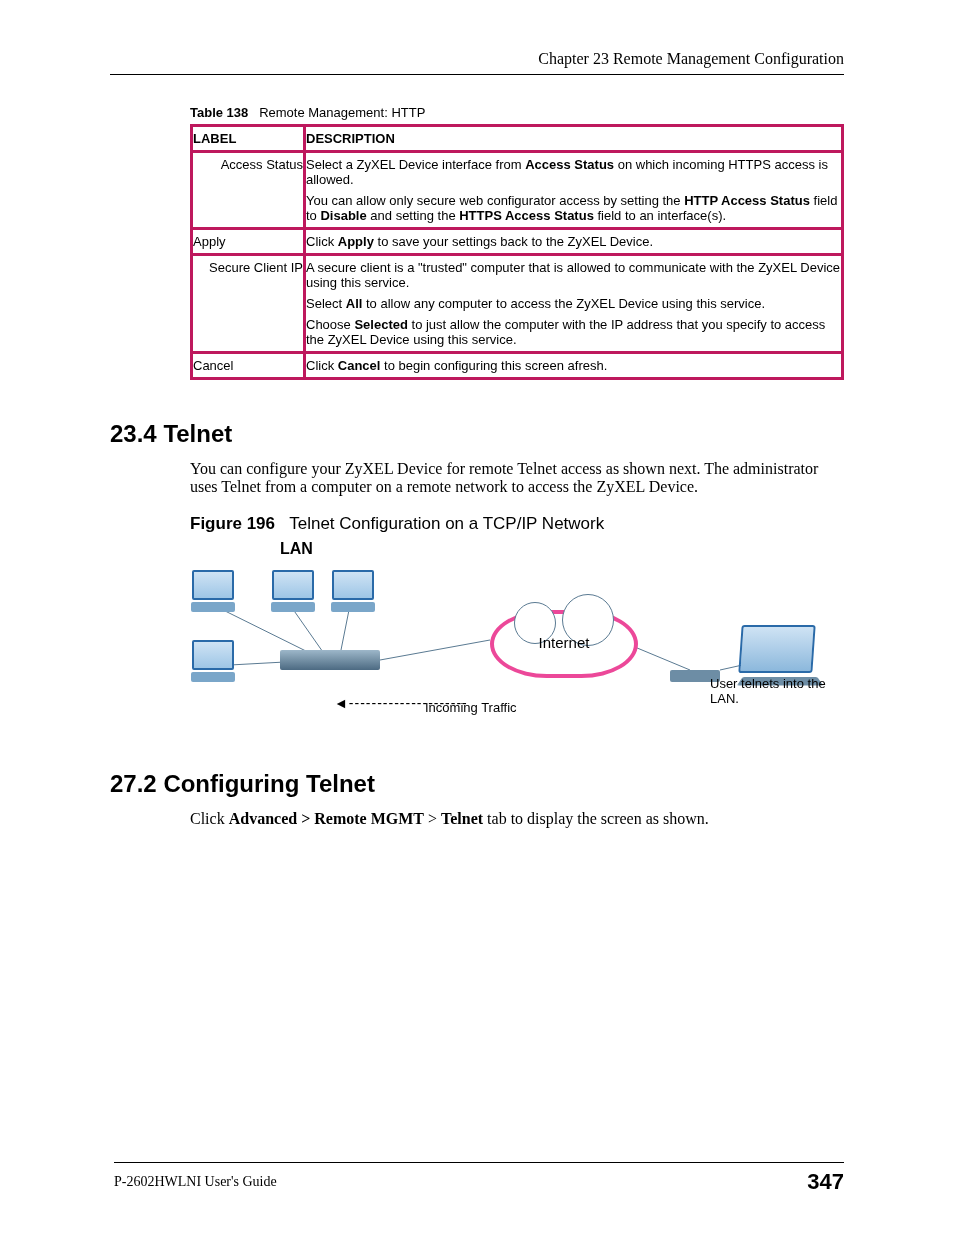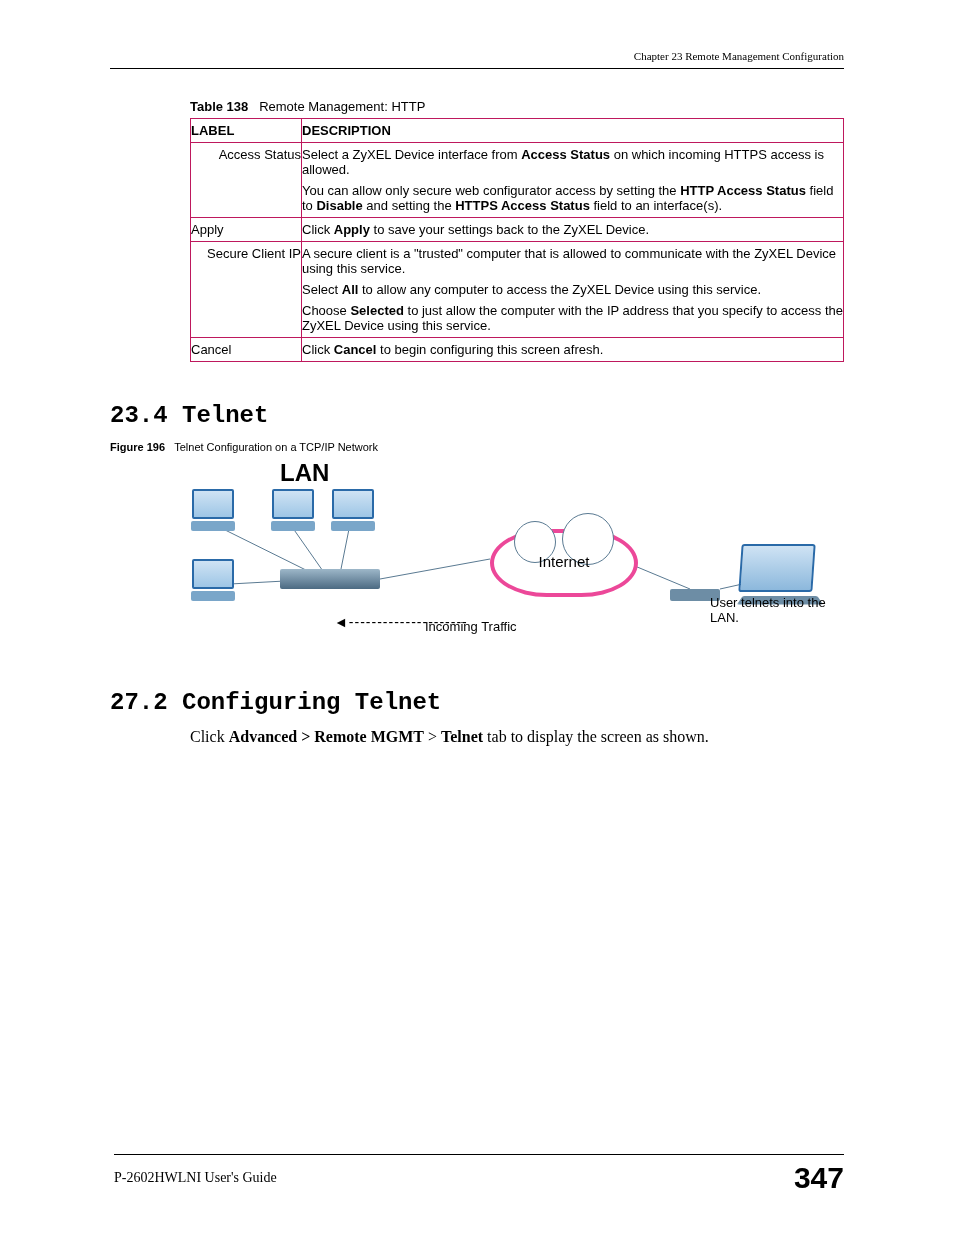--- a/index.html
+++ b/index.html
@@ -19,7 +19,7 @@
   .chapter-header {
     text-align: right;
     font-family: "Times New Roman", serif;
-    font-size: 11px;
+    font-size: 16px;
     margin-bottom: 6px;
   }
   .hr {

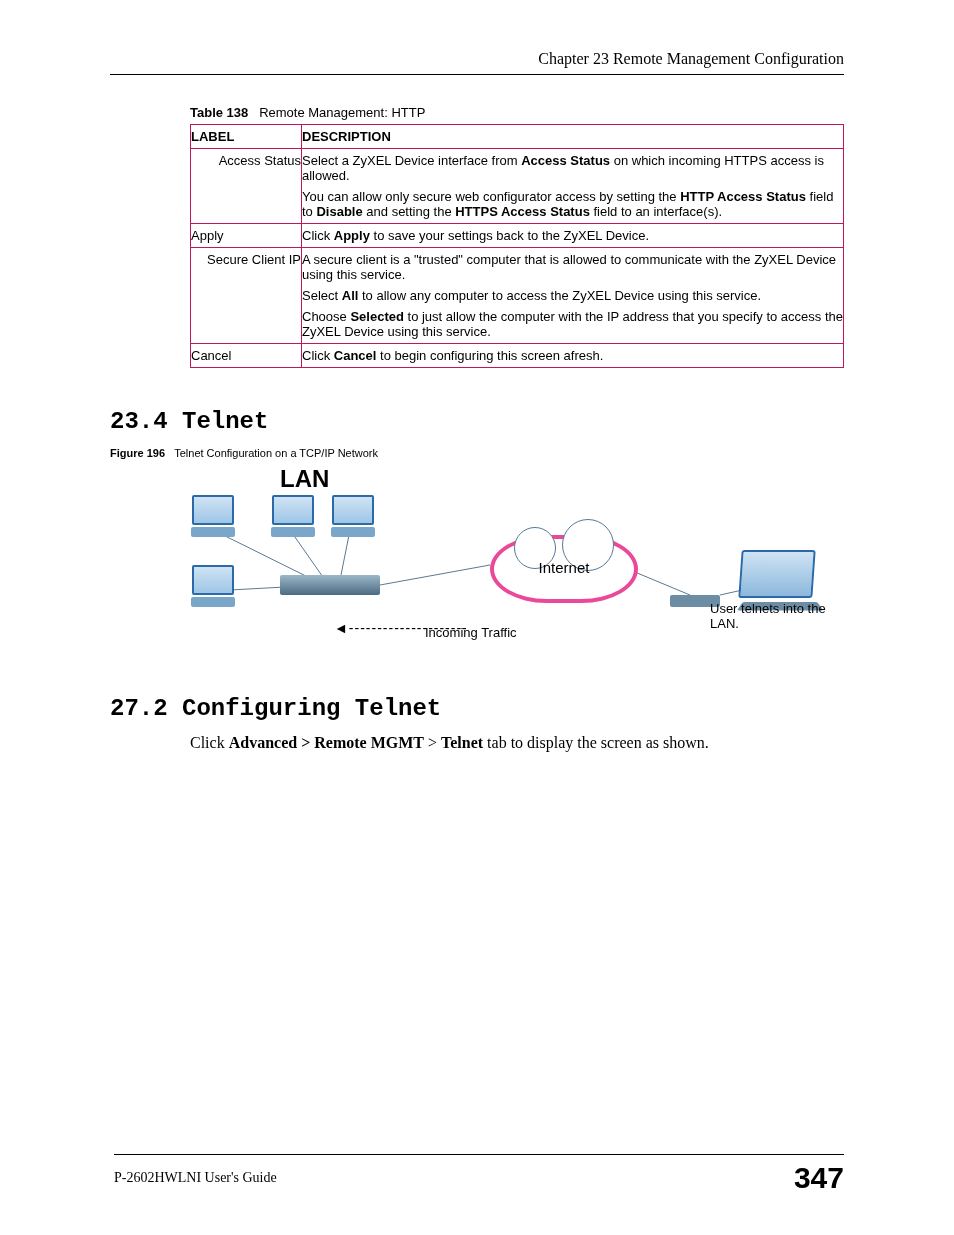--- a/index.html
+++ b/index.html
@@ -41,7 +41,7 @@
     font-size: 13px;
   }
   table.rm th, table.rm td {
-    border: 1px solid #be185d;
+    border: 3px solid #be185d;
     padding: 4px 0;
     vertical-align: top;
     text-align: left;

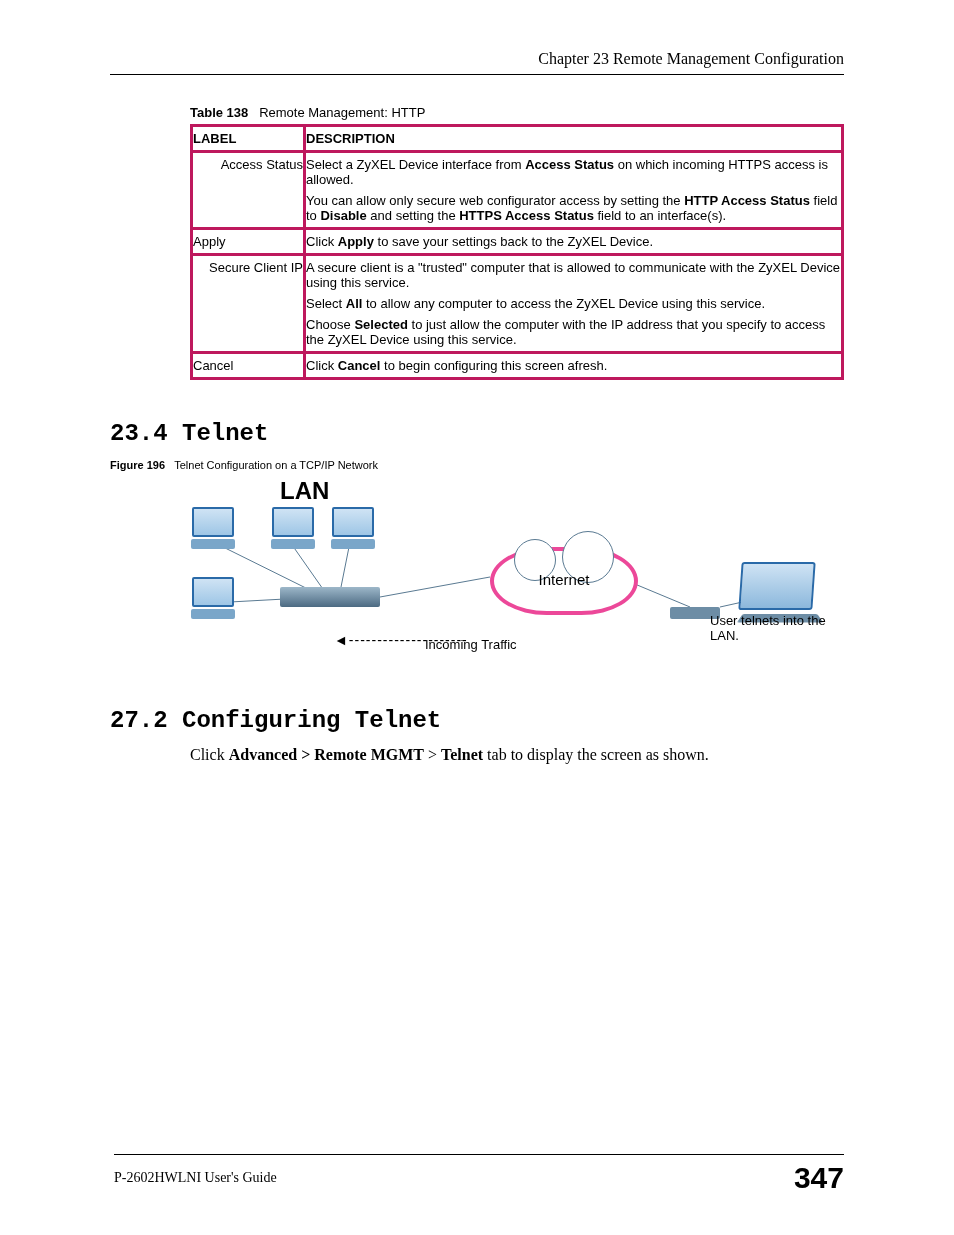--- a/index.html
+++ b/index.html
@@ -62,7 +62,7 @@
   .desc p { margin: 0 0 6px 0; }
   .desc p:last-child { margin-bottom: 0; }
   h2.section {
-    font-family: Liberation Mono, monospace;
+    font-family: Liberation Sans, sans-serif;
     font-weight: bold;
     font-size: 24px;
     margin: 40px 0 12px 0;

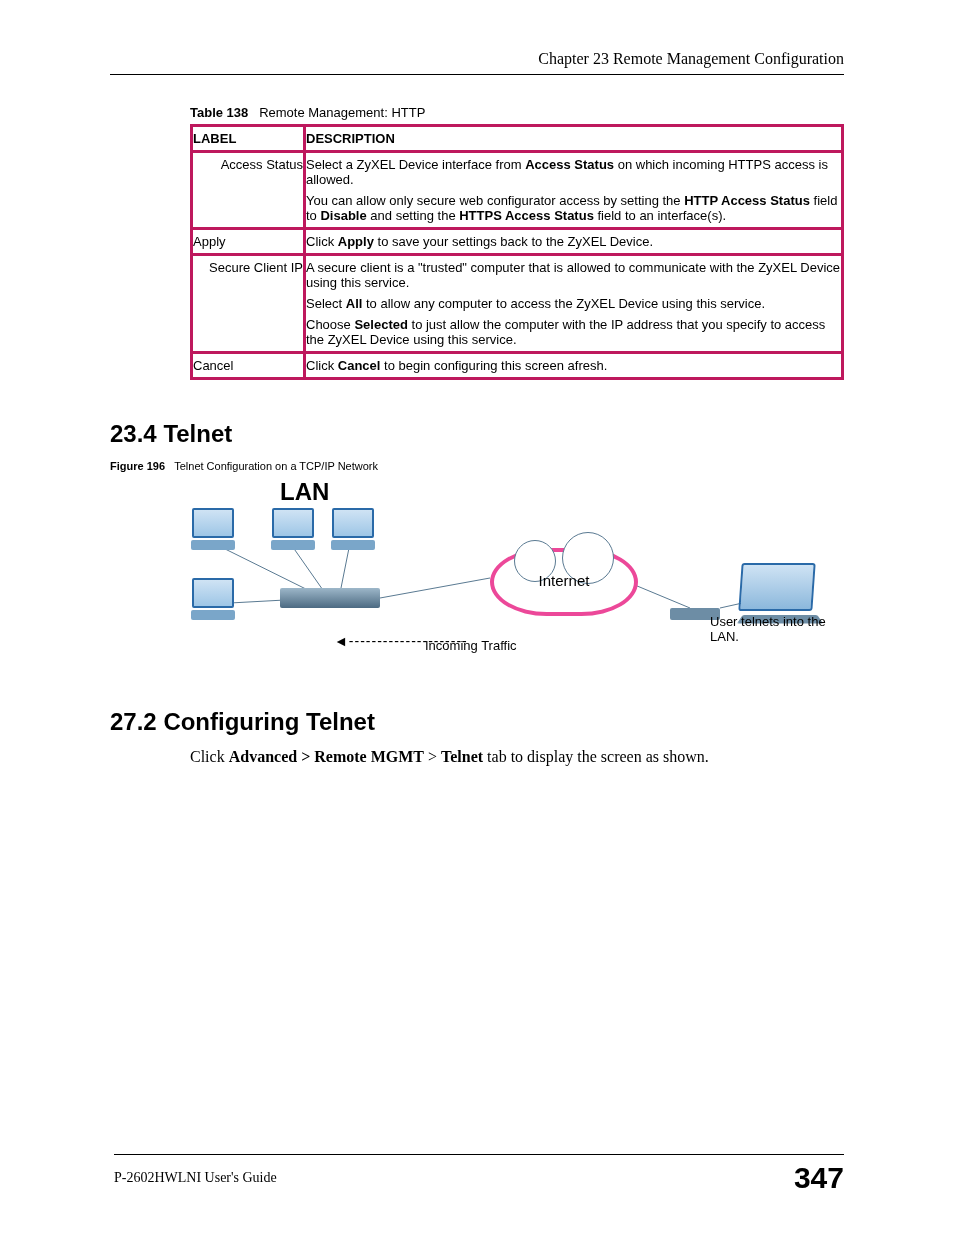--- a/index.html
+++ b/index.html
@@ -263,6 +263,7 @@
   </div>
 
   <h2 class="section">23.4  Telnet</h2>
+  <div class="body-text">You can configure your ZyXEL Device for remote Telnet access as shown next. The administrator uses Telnet from a computer on a remote network to access the ZyXEL Device.</div>
 
   <div class="fig-caption">
     <span class="fnum">Figure 196</span>

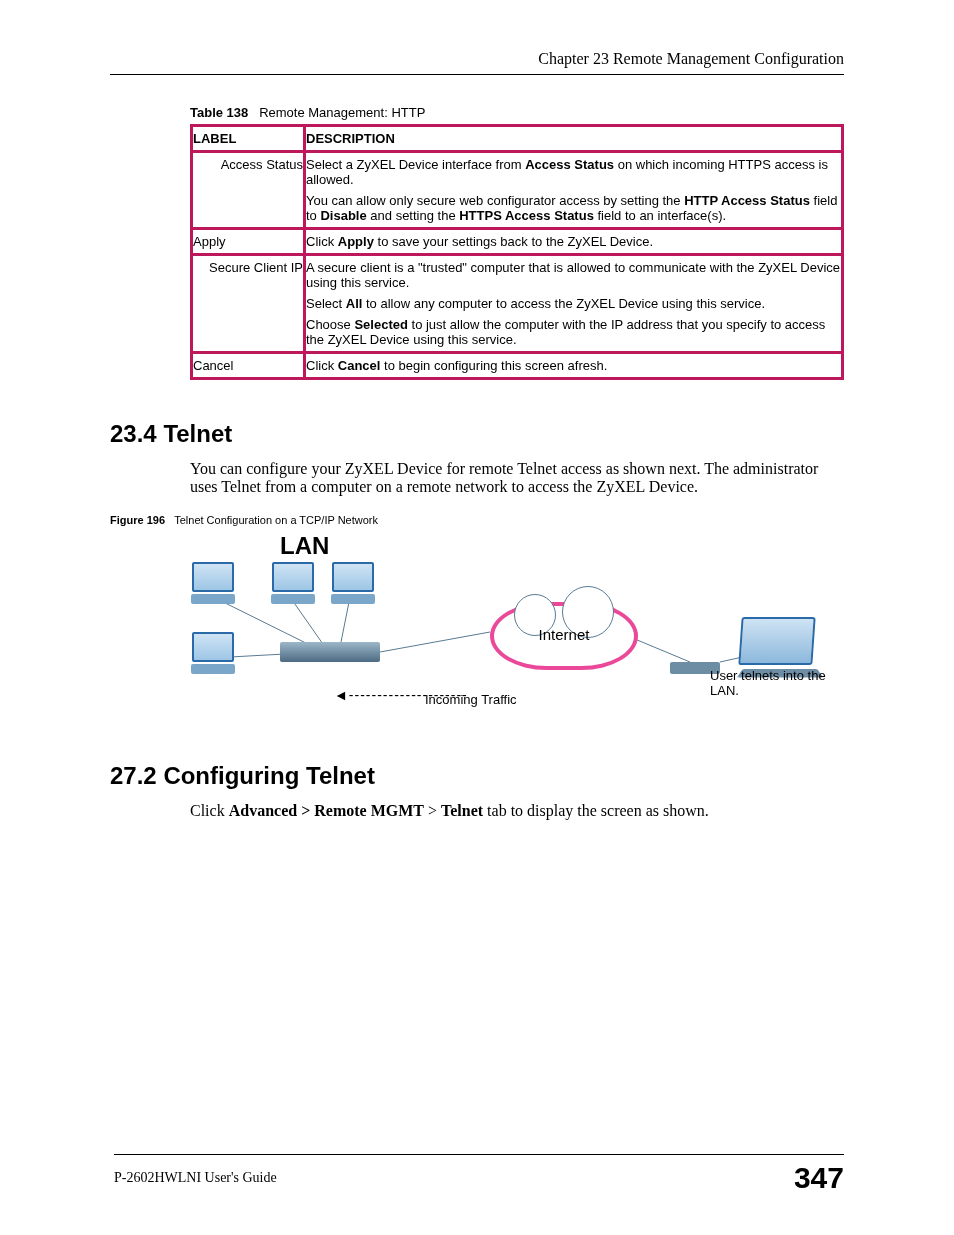--- a/index.html
+++ b/index.html
@@ -74,7 +74,8 @@
     margin-bottom: 18px;
   }
   .fig-caption {
-    font-size: 11px;
+    font-size: 17px;
+    margin-left: 80px;
     margin-bottom: 6px;
   }
   .fig-caption .fnum { font-weight: bold; }

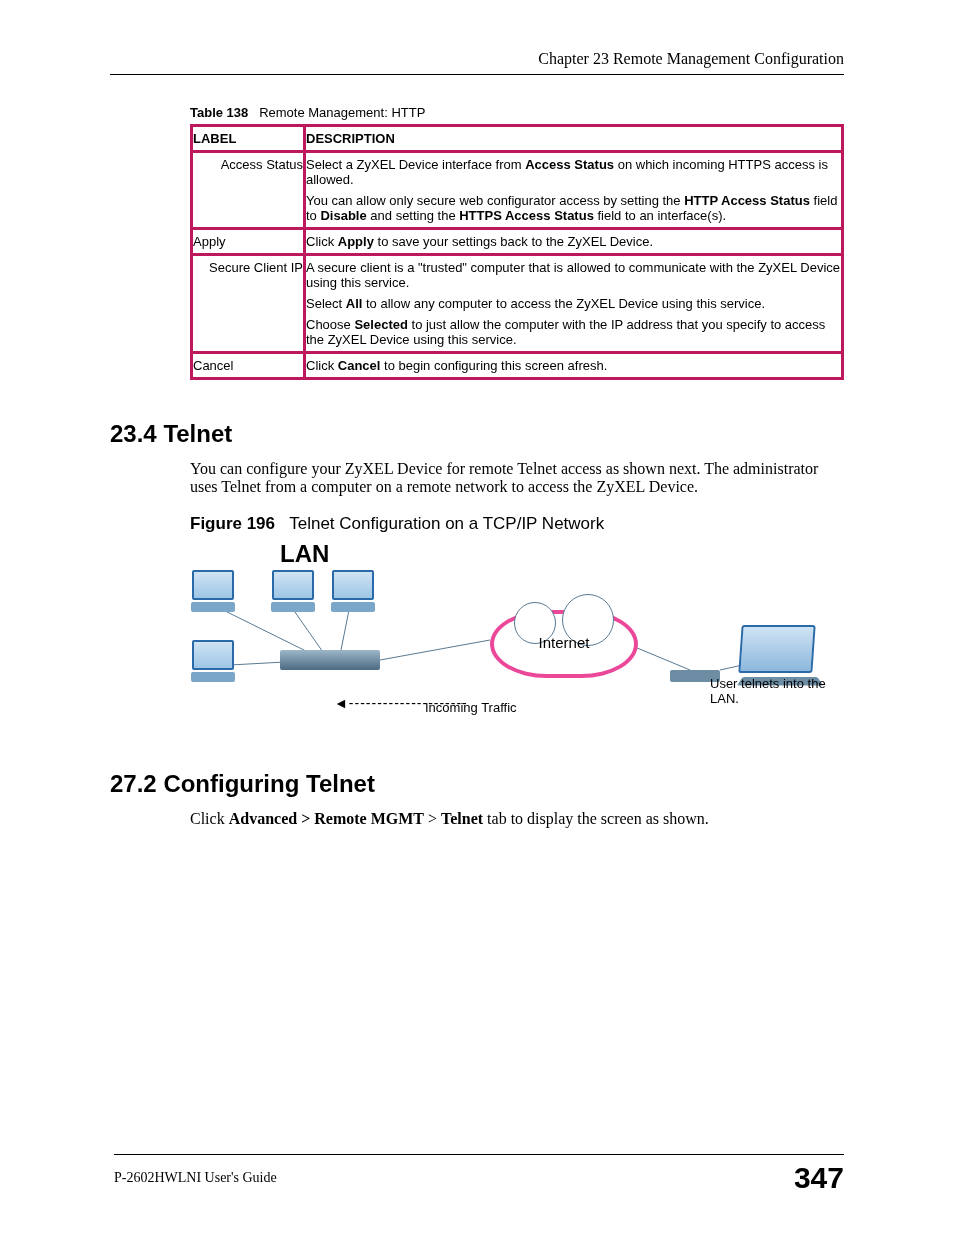--- a/index.html
+++ b/index.html
@@ -90,7 +90,7 @@
     top: 0; left: 90px;
     font-family: Arial, sans-serif;
     font-weight: bold;
-    font-size: 24px;
+    font-size: 16px;
   }
   .pc {
     position: absolute;

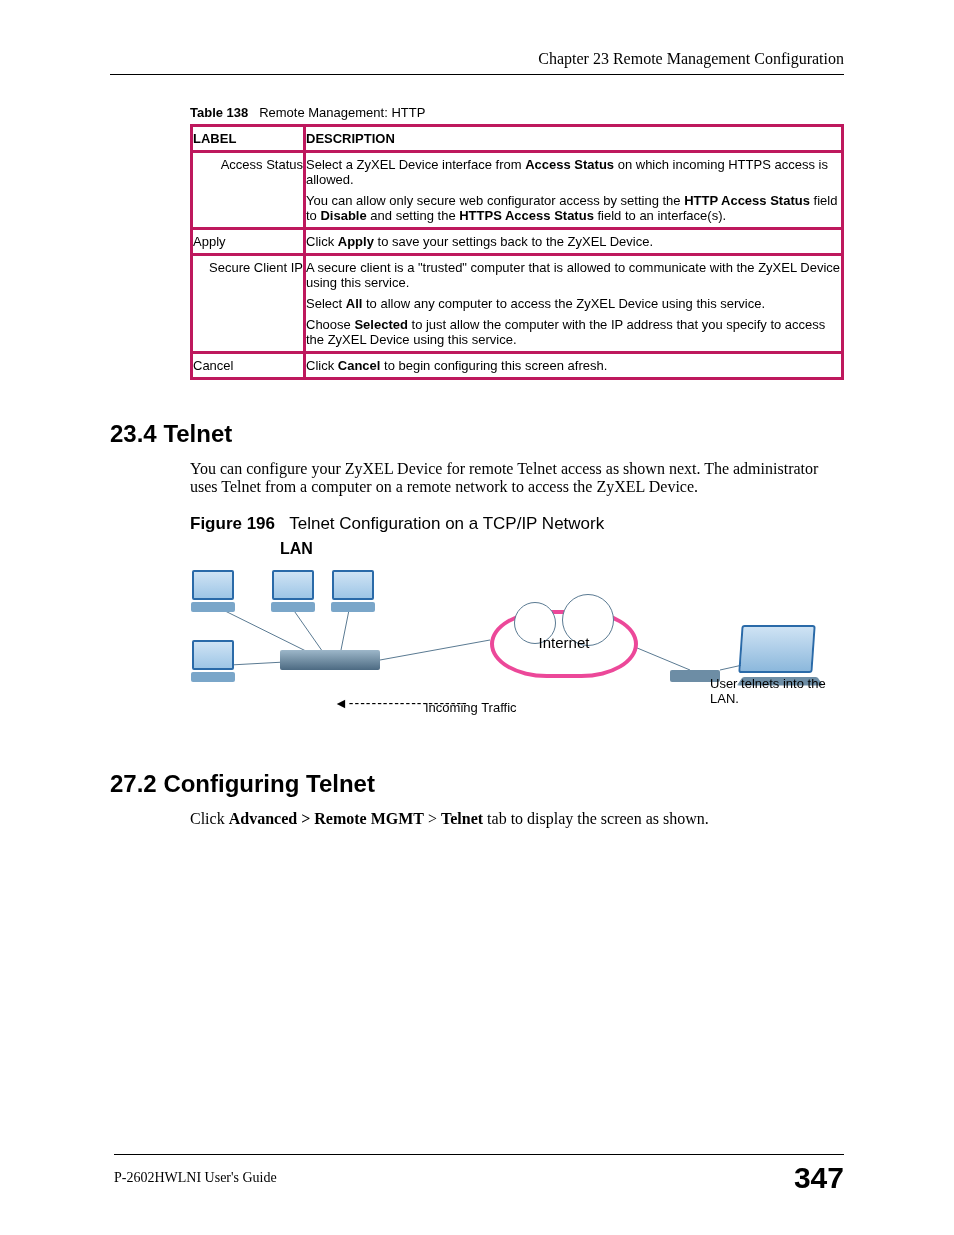--- a/index.html
+++ b/index.html
@@ -192,7 +192,7 @@
   .footer-right {
     font-family: Arial, sans-serif;
     font-weight: bold;
-    font-size: 30px;
+    font-size: 22px;
   }
   .fig-line {
     stroke: #5a7a92;

